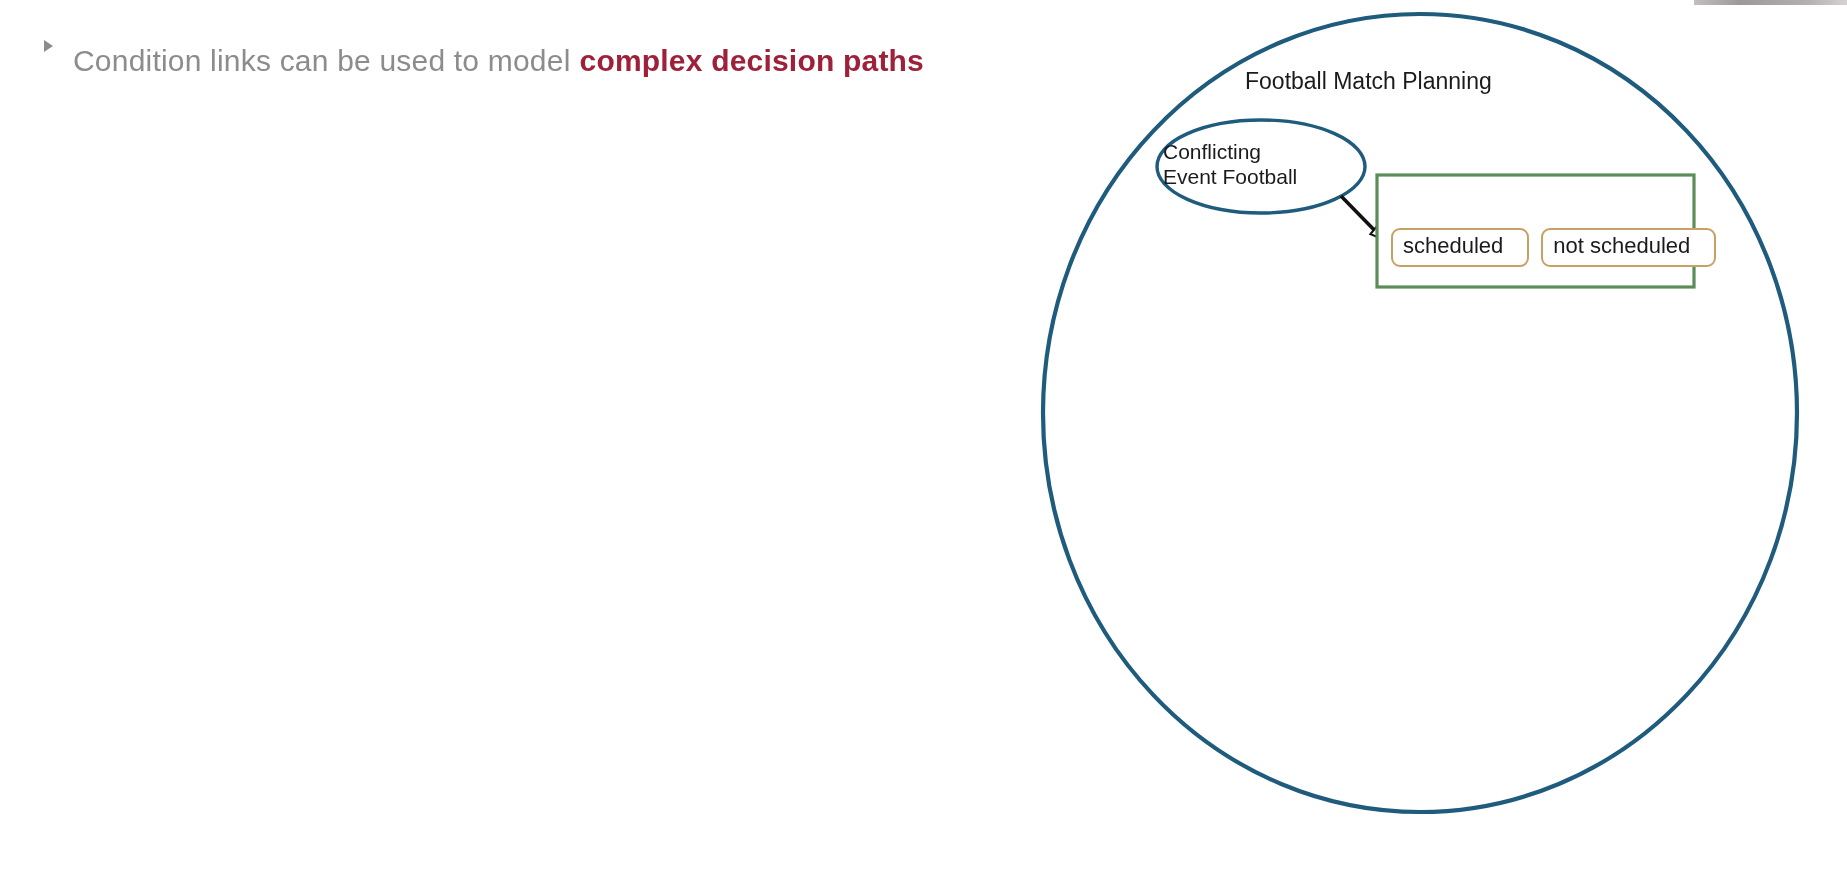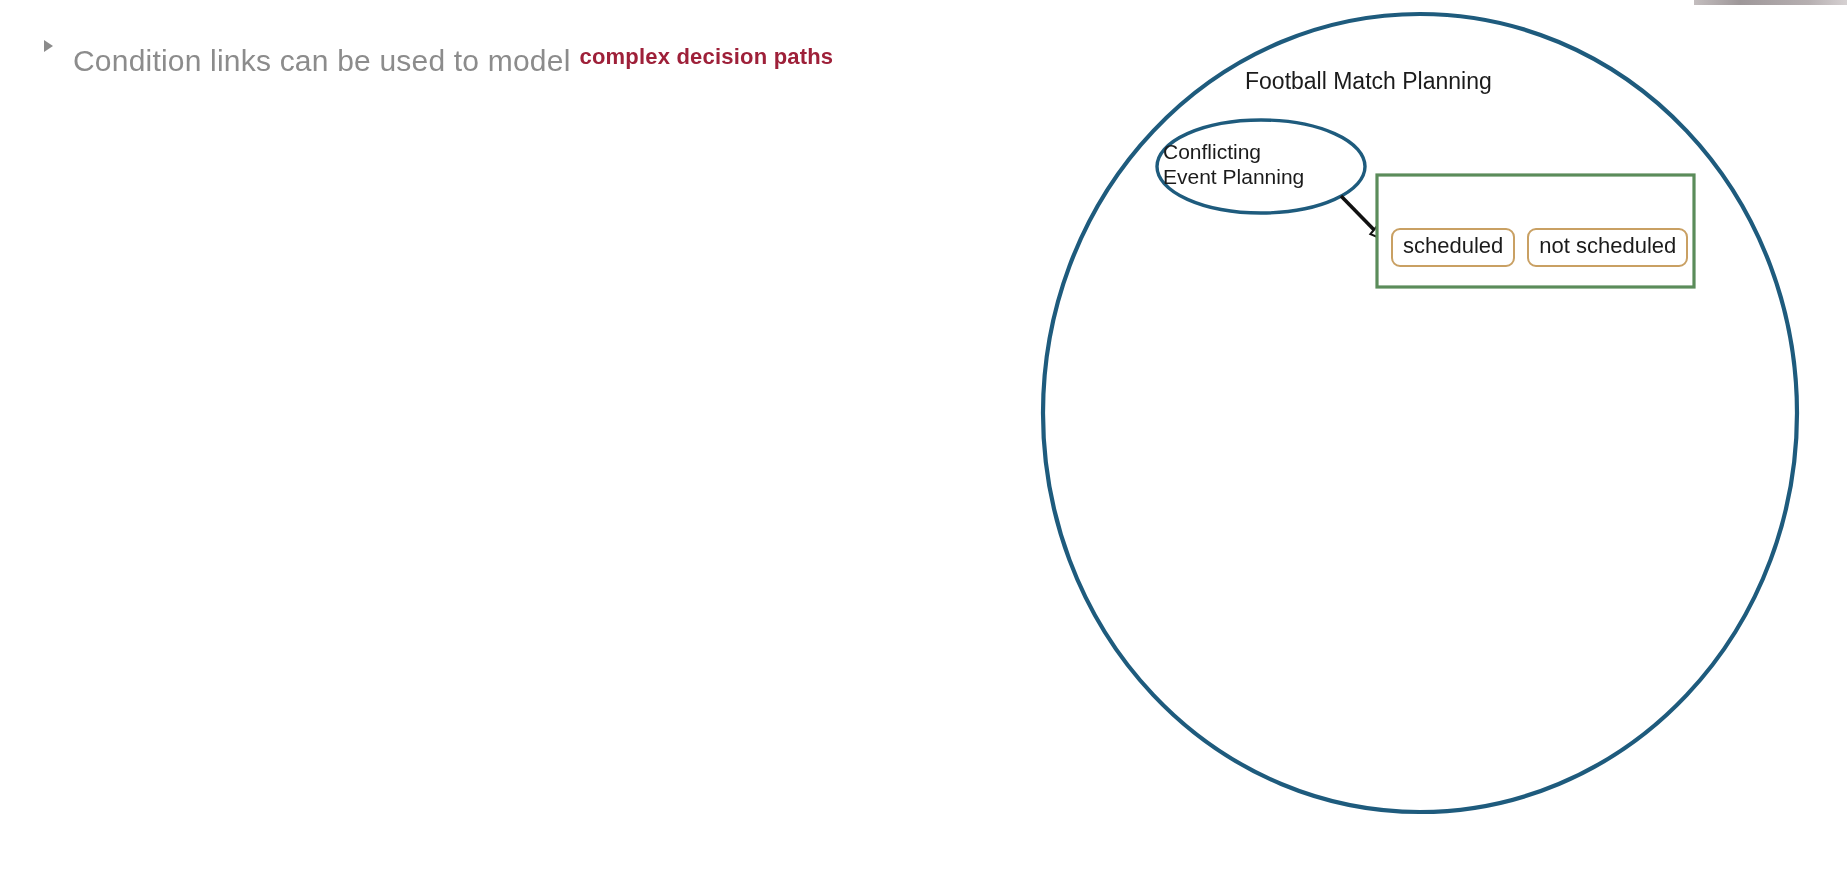--- a/index.html
+++ b/index.html
@@ -58,7 +58,7 @@
     font-weight: 400;
   }
   #bullet-text-emph {
-    font-size: 22px;
+    font-size: 30px;
     color: #9e2039;
     font-weight: 700;
     letter-spacing: 0.2px;

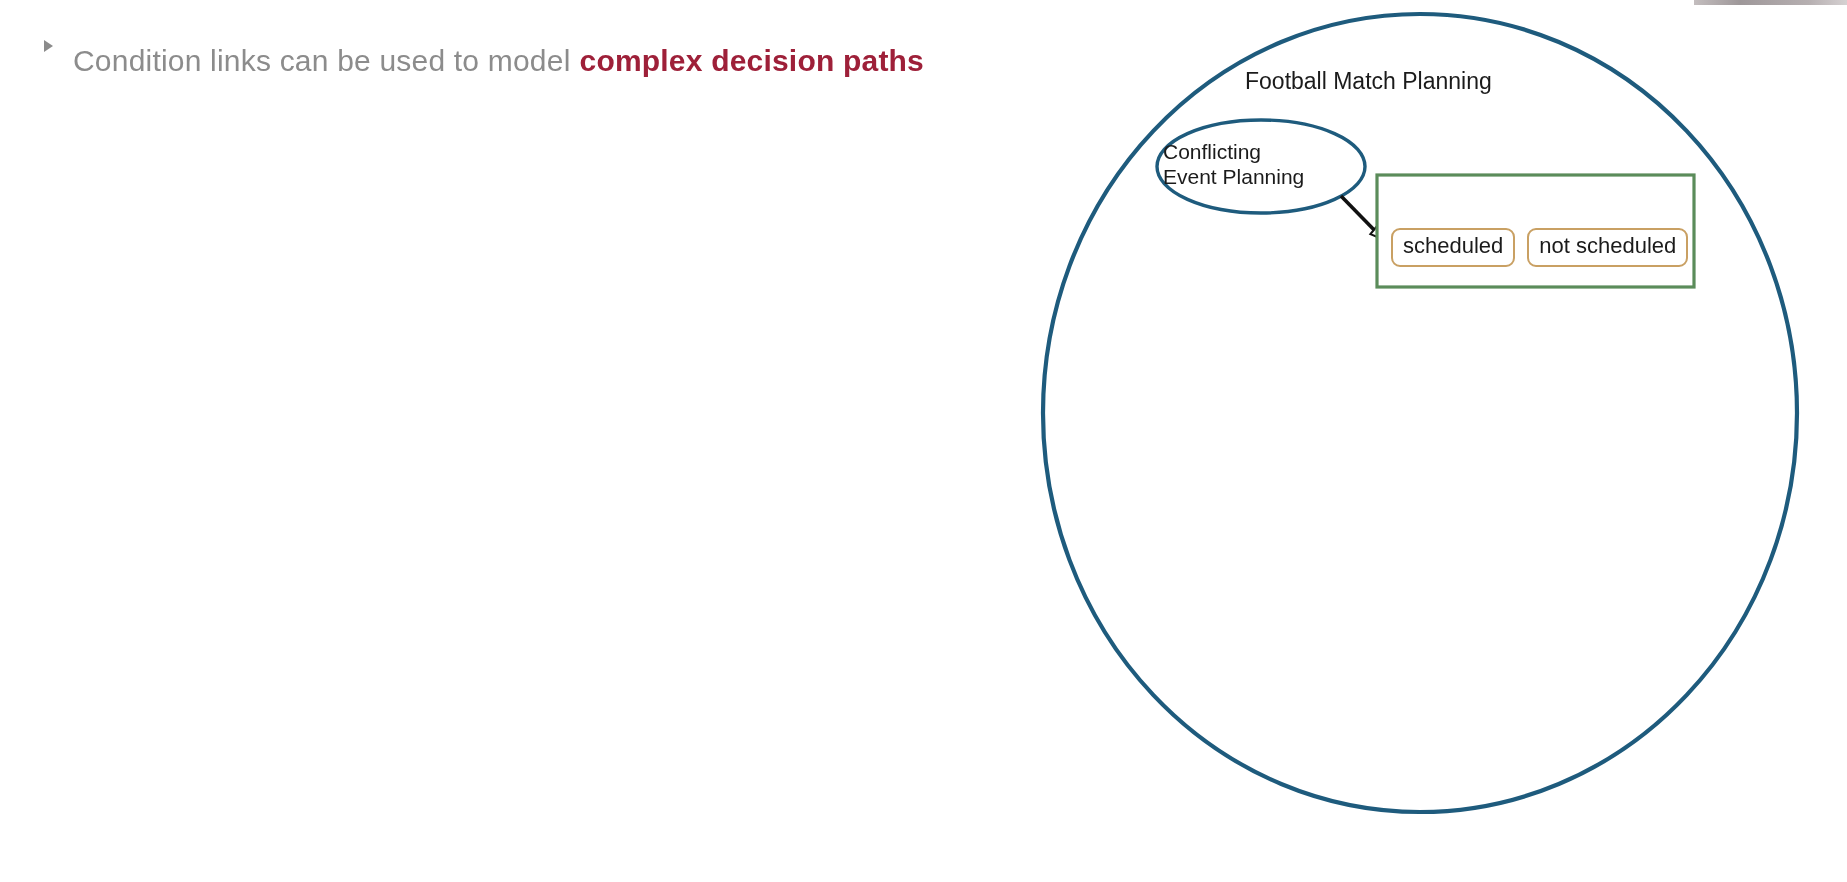--- a/index.html
+++ b/index.html
@@ -157,7 +157,7 @@
 
   <div class="diagram-label" id="ellipse-label">
     <div>Conflicting</div>
-    <div>Event Planning</div>
+    <div>Event Football</div>
   </div>
 
 

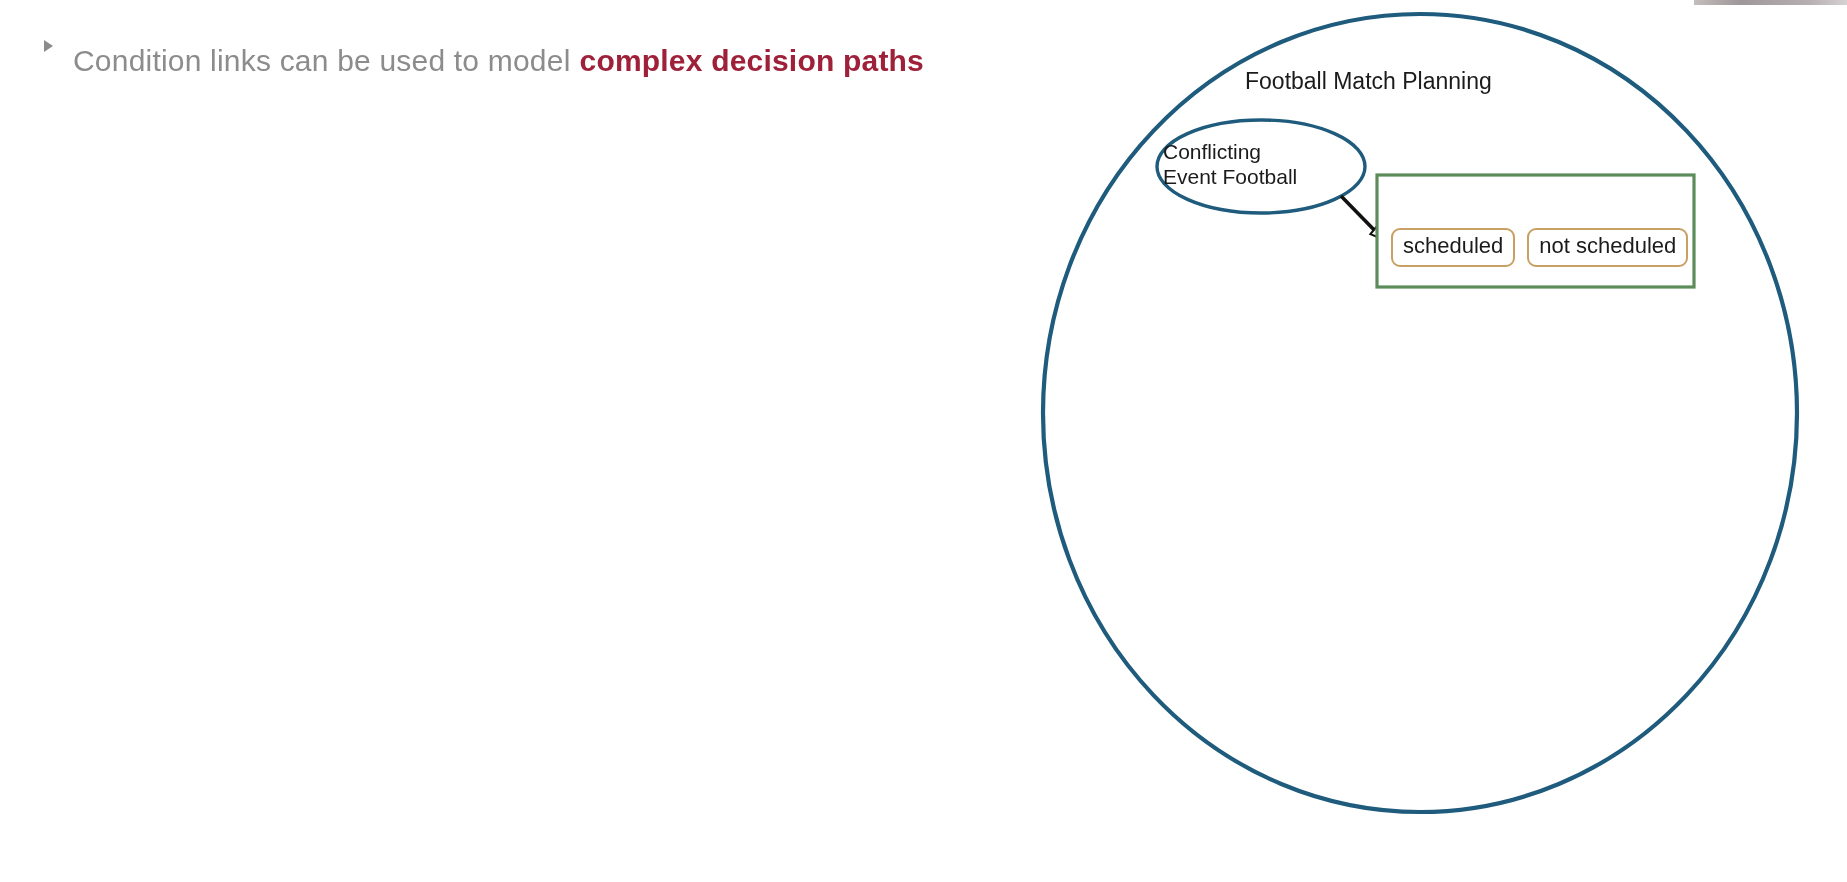--- a/index.html
+++ b/index.html
@@ -119,7 +119,7 @@
     background: #ffffff;
     color: #1b1b1b;
     font-size: 22px;
-    padding: 4px 10px 6px 10px;
+    padding: 4px 24px 6px 10px;
     line-height: 1.12;
     white-space: nowrap;
   }

